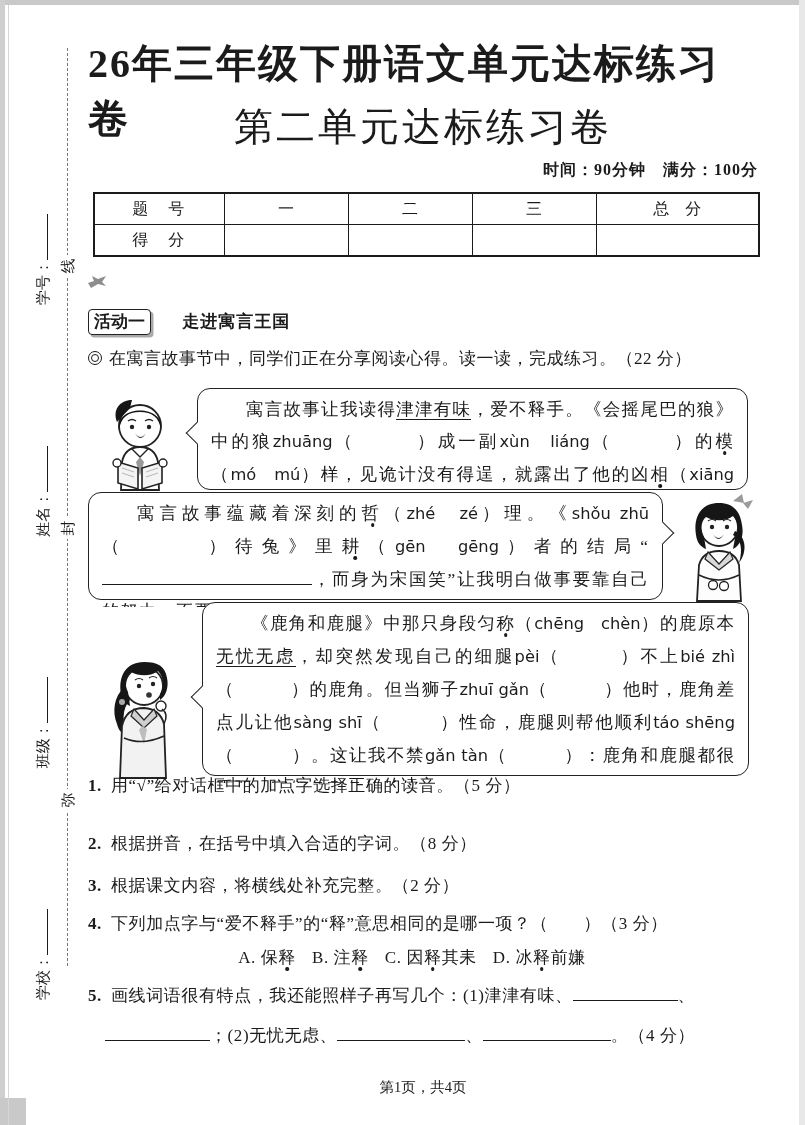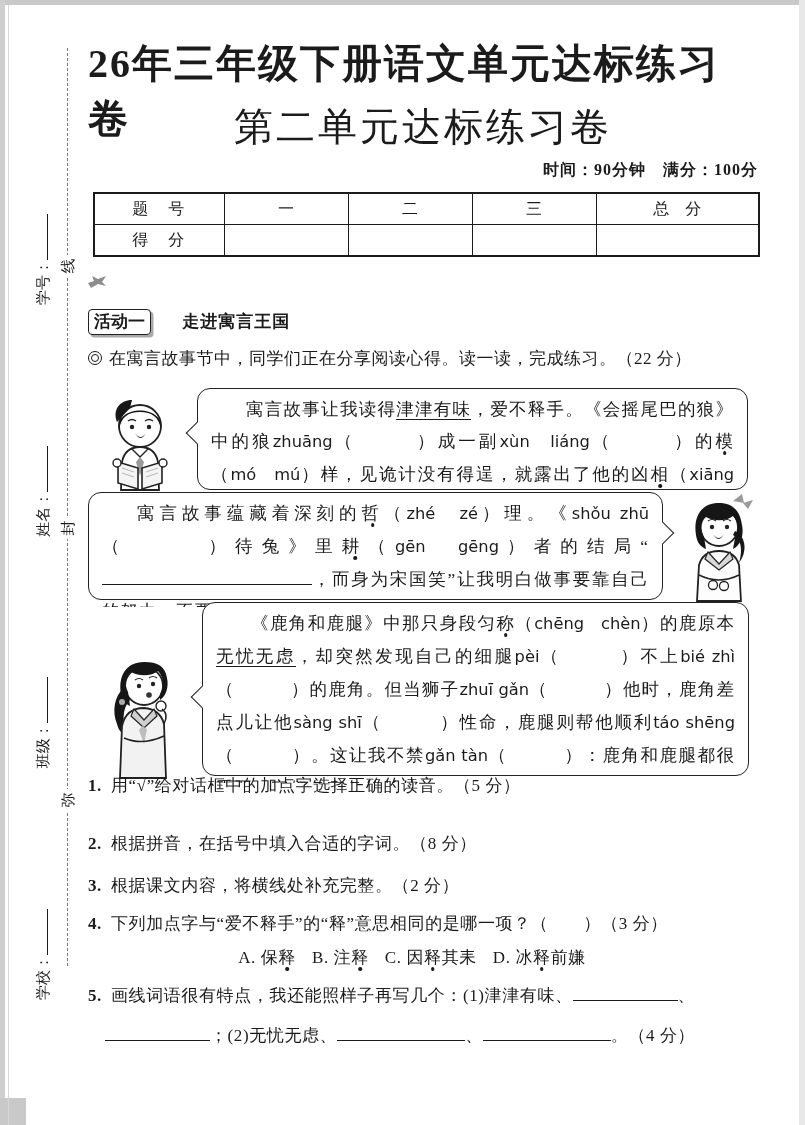--- a/index.html
+++ b/index.html
@@ -226,6 +226,7 @@
     <span><span class="blank" style="width: 105px;"></span><span>；(2)无忧无虑、</span><span class="blank" style="width: 128px;"></span><span>、</span><span class="blank" style="width: 128px;"></span><span>。（4 分）</span></span>
   </div>
 
+  <div class="footer">第1页，共4页</div>
 </div>
 
 </body></html>

